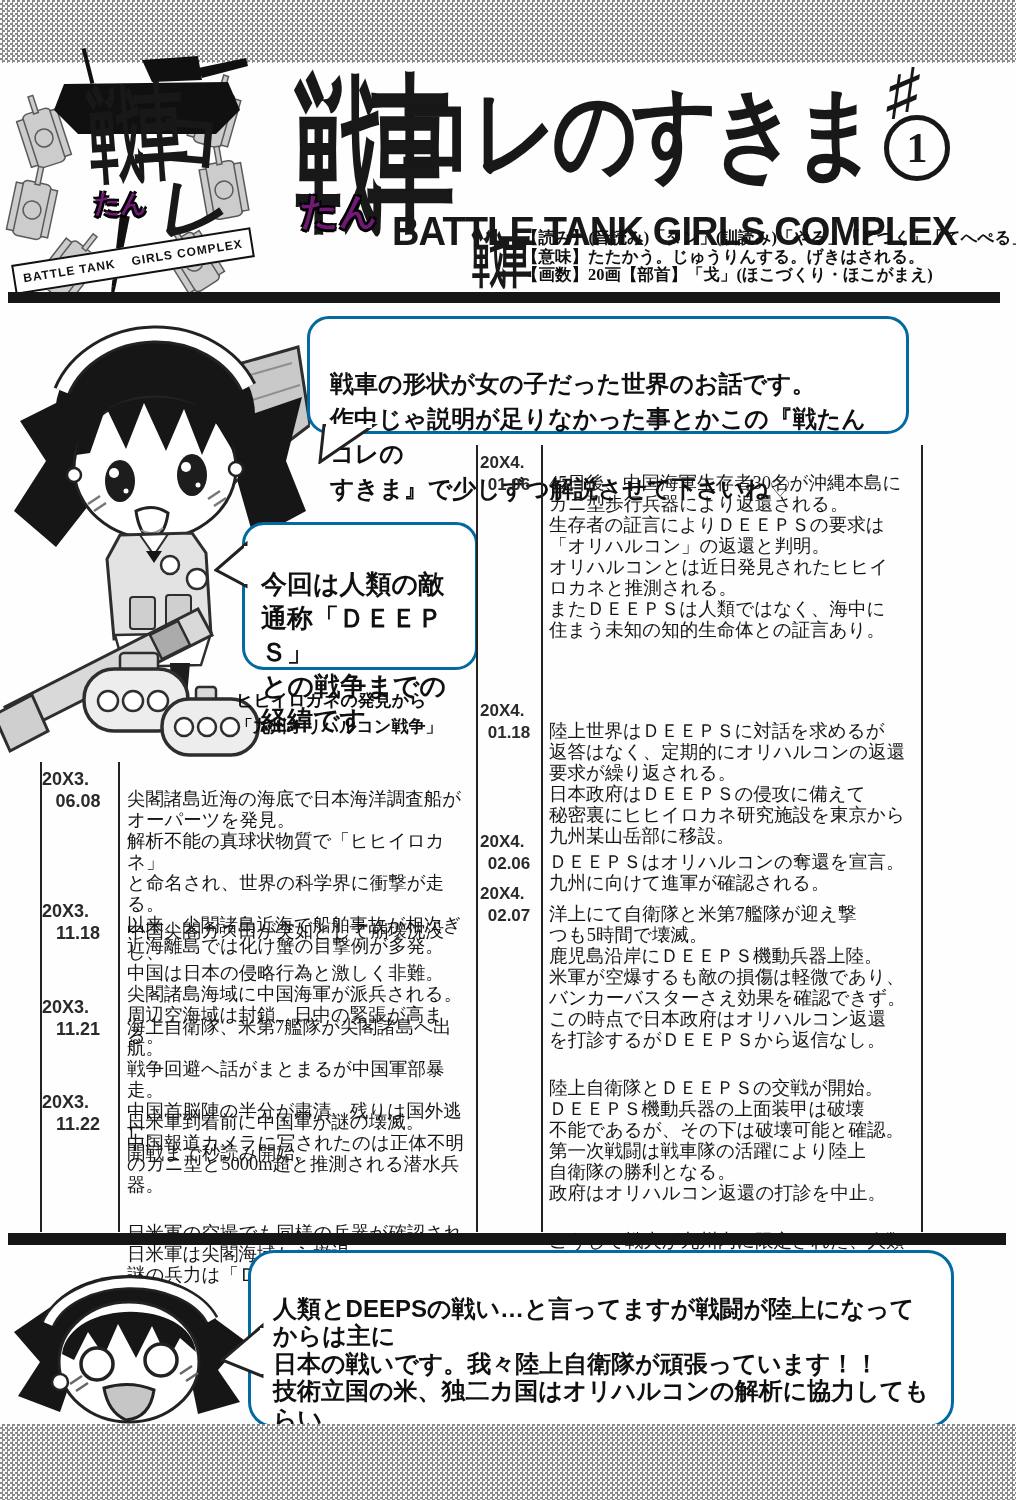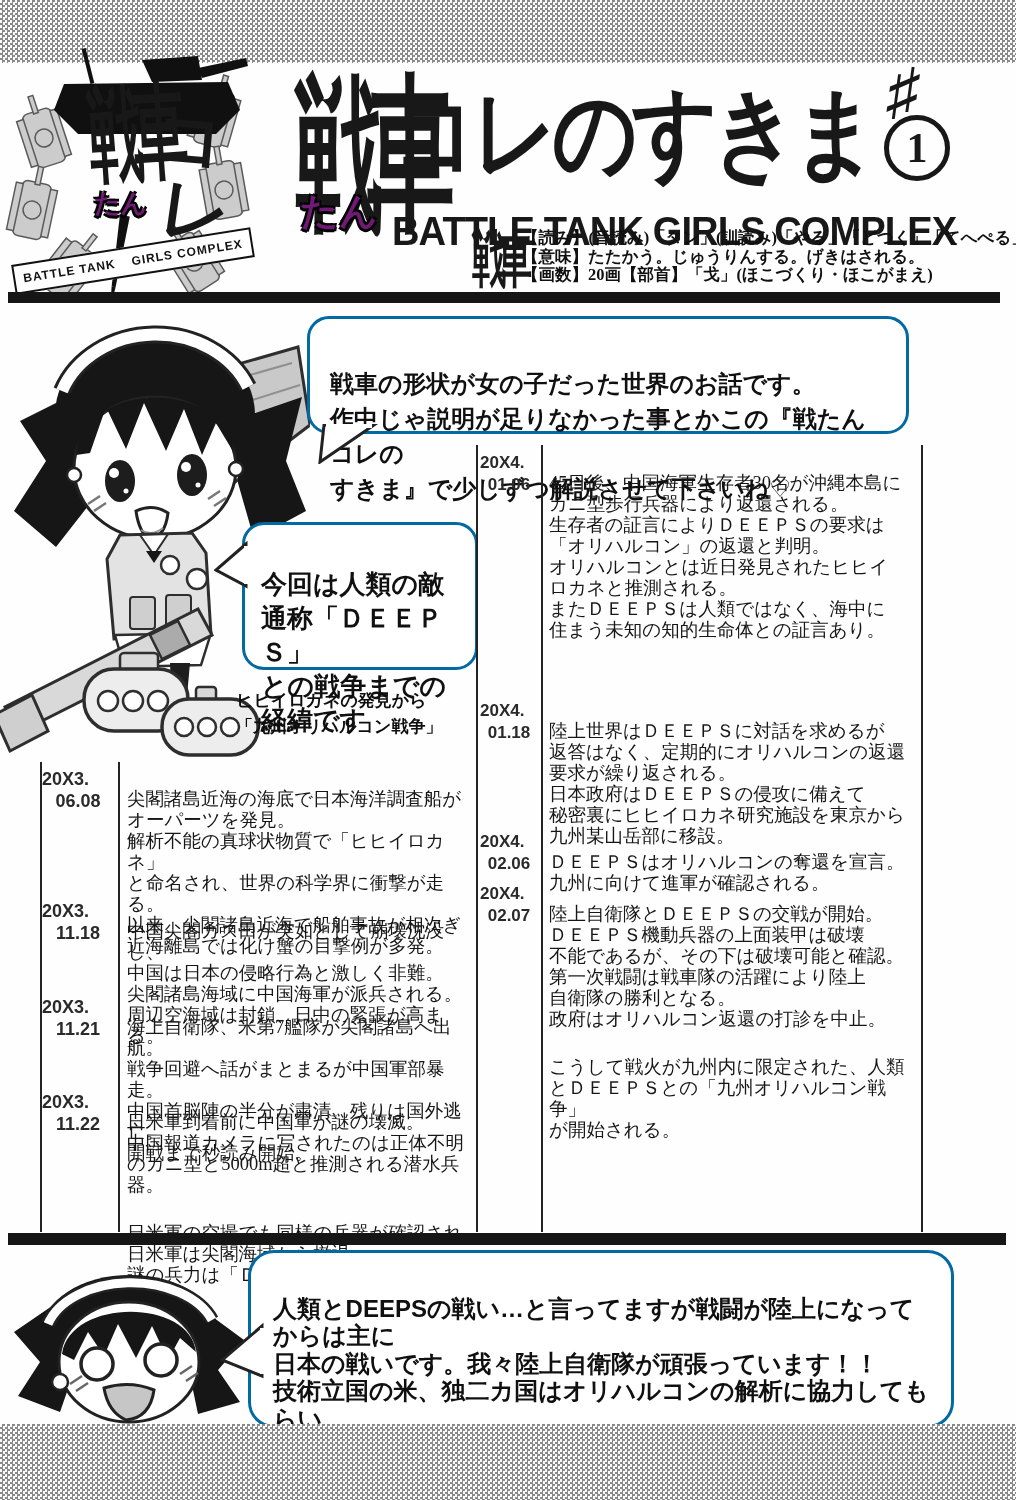--- a/index.html
+++ b/index.html
@@ -355,6 +355,13 @@
         <div class="day">02.07</div>
     </div>
     <div class="ebody" style="width:372px;">
+      <p>洋上にて自衛隊と米第7艦隊が迎え撃
+つも5時間で壊滅。
+鹿児島沿岸にＤＥＥＰＳ機動兵器上陸。
+米軍が空爆するも敵の損傷は軽微であり、
+バンカーバスターさえ効果を確認できず。
+この時点で日本政府はオリハルコン返還
+を打診するがＤＥＥＰＳから返信なし。</p>
       <p>陸上自衛隊とＤＥＥＰＳの交戦が開始。
 ＤＥＥＰＳ機動兵器の上面装甲は破壊
 不能であるが、その下は破壊可能と確認。

